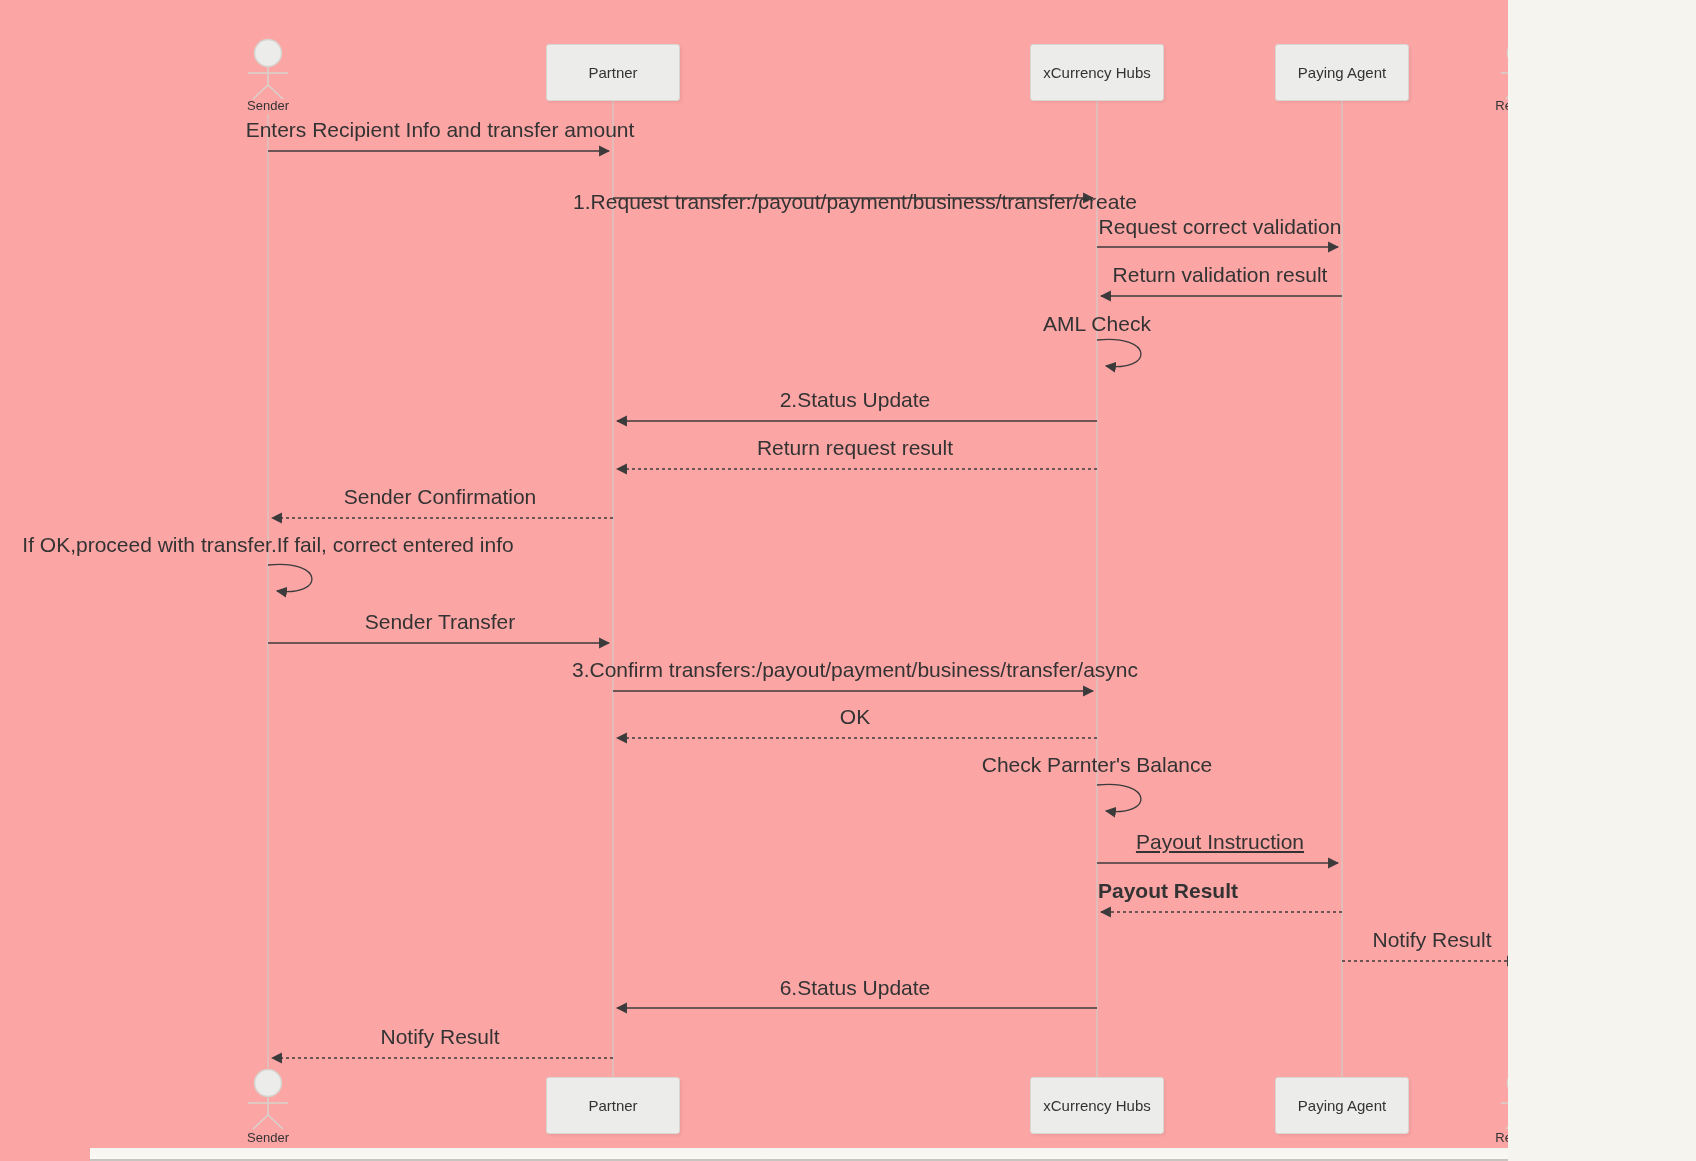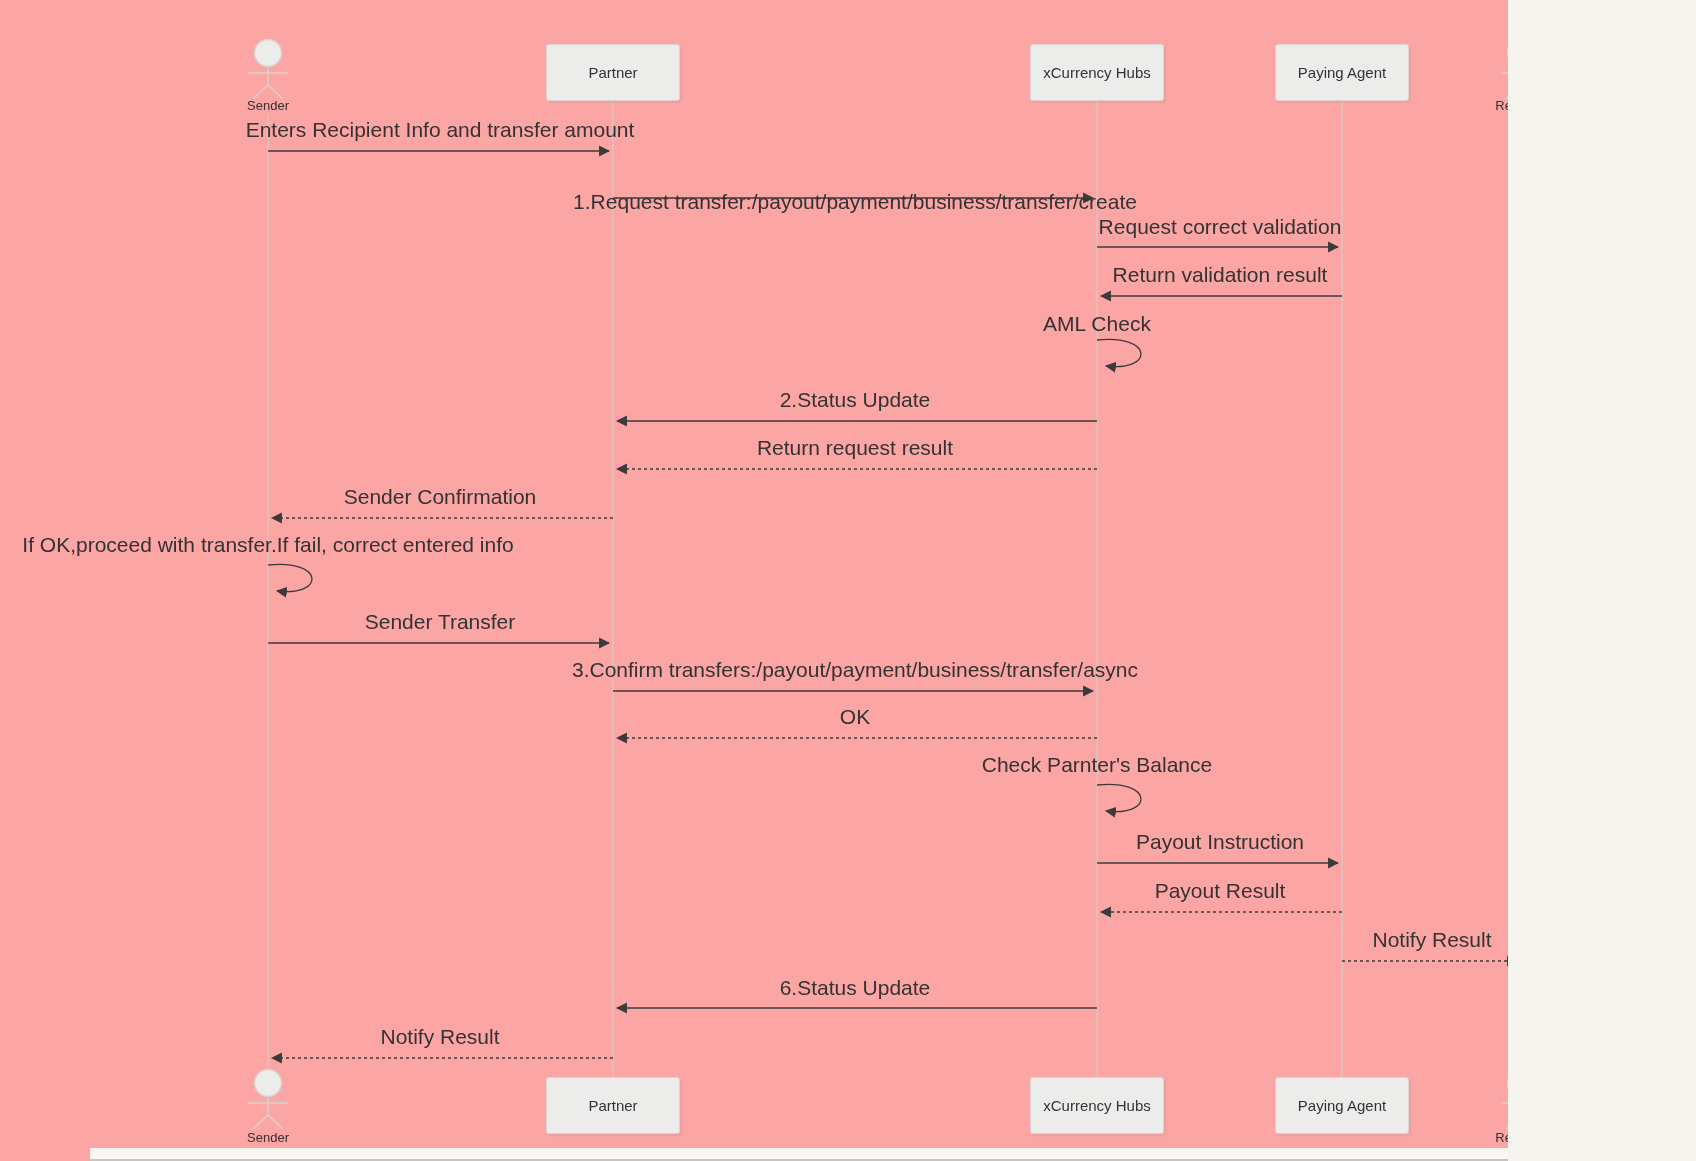--- a/index.html
+++ b/index.html
@@ -178,7 +178,7 @@
   <div class="msg-label" style="left:855px;  top:670px;">3.Confirm transfers:/payout/payment/business/transfer/async</div>
   <div class="msg-label" style="left:855px;  top:717px;">OK</div>
   <div class="msg-label" style="left:1097px; top:765px;">Check Parnter's Balance</div>
-  <div class="msg-label" style="left:1220px; top:842px;">Payout Instruction</div>
+  <div class="msg-label" style="left:1220px; top:842px;text-decoration:underline;">Payout Instruction</div>
   <div class="msg-label" style="left:1220px; top:891px;">Payout Result</div>
   <div class="msg-label" style="left:1432px; top:940px;">Notify Result</div>
   <div class="msg-label" style="left:855px;  top:988px;">6.Status Update</div>

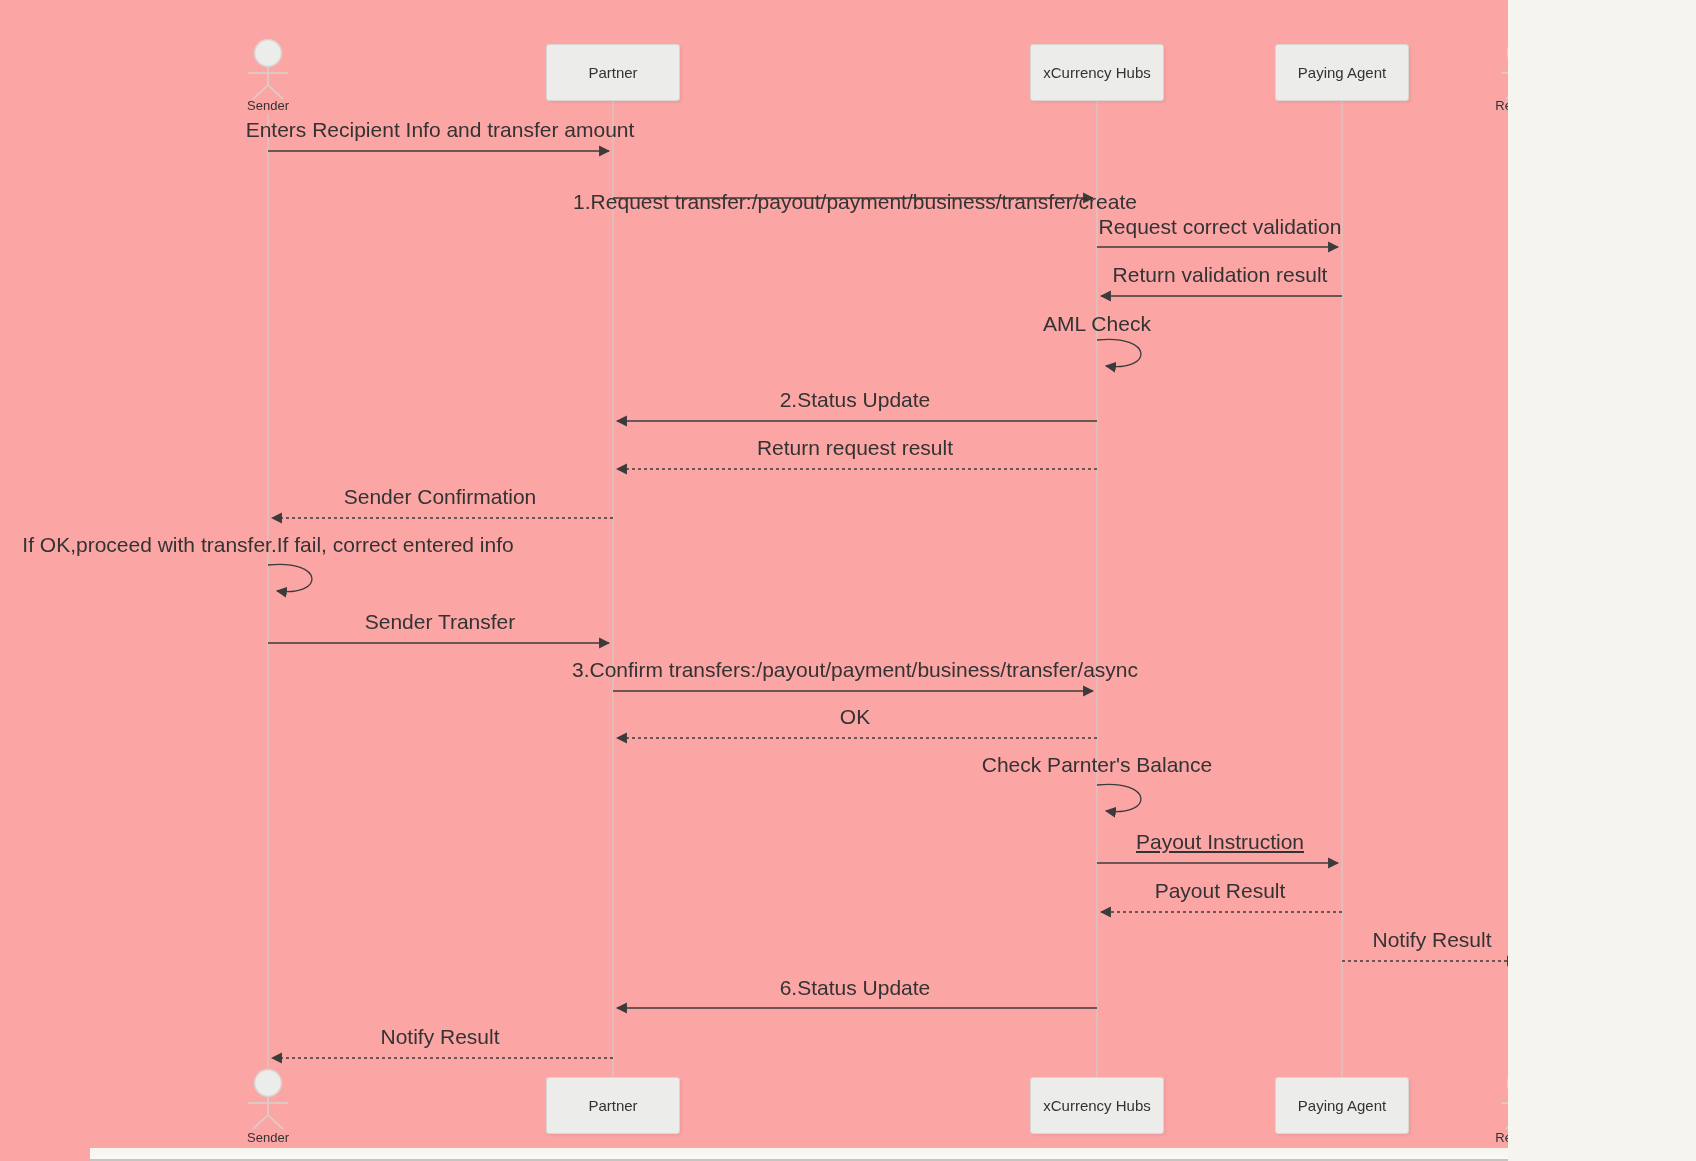--- a/index.html
+++ b/index.html
@@ -179,7 +179,7 @@
   <div class="msg-label" style="left:855px;  top:717px;">OK</div>
   <div class="msg-label" style="left:1097px; top:765px;">Check Parnter's Balance</div>
   <div class="msg-label" style="left:1220px; top:842px;text-decoration:underline;">Payout Instruction</div>
-  <div class="msg-label" style="left:1220px; top:891px;">Payout Result</div>
+  <div class="msg-label" style="left:1168px; top:891px;font-weight:bold;">Payout Result</div>
   <div class="msg-label" style="left:1432px; top:940px;">Notify Result</div>
   <div class="msg-label" style="left:855px;  top:988px;">6.Status Update</div>
   <div class="msg-label" style="left:440px;  top:1037px;">Notify Result</div>

